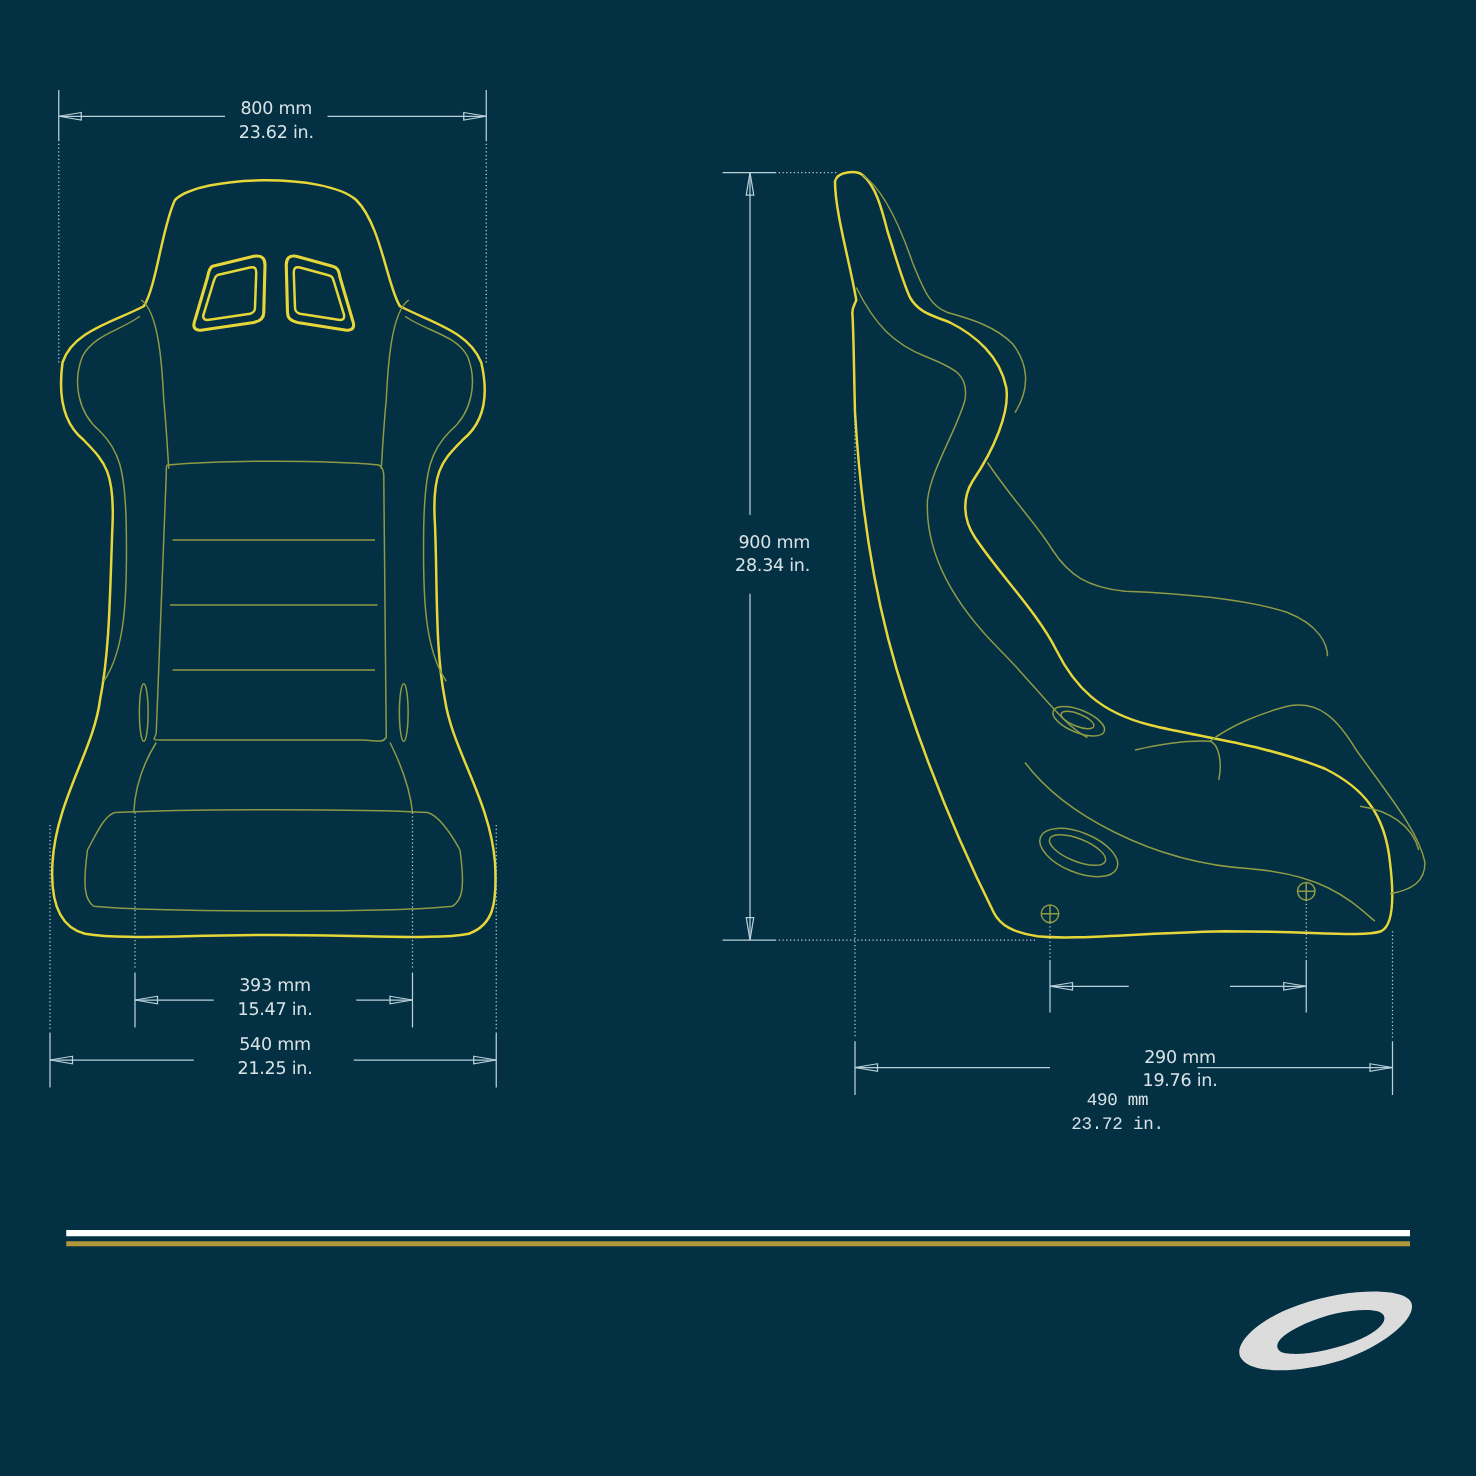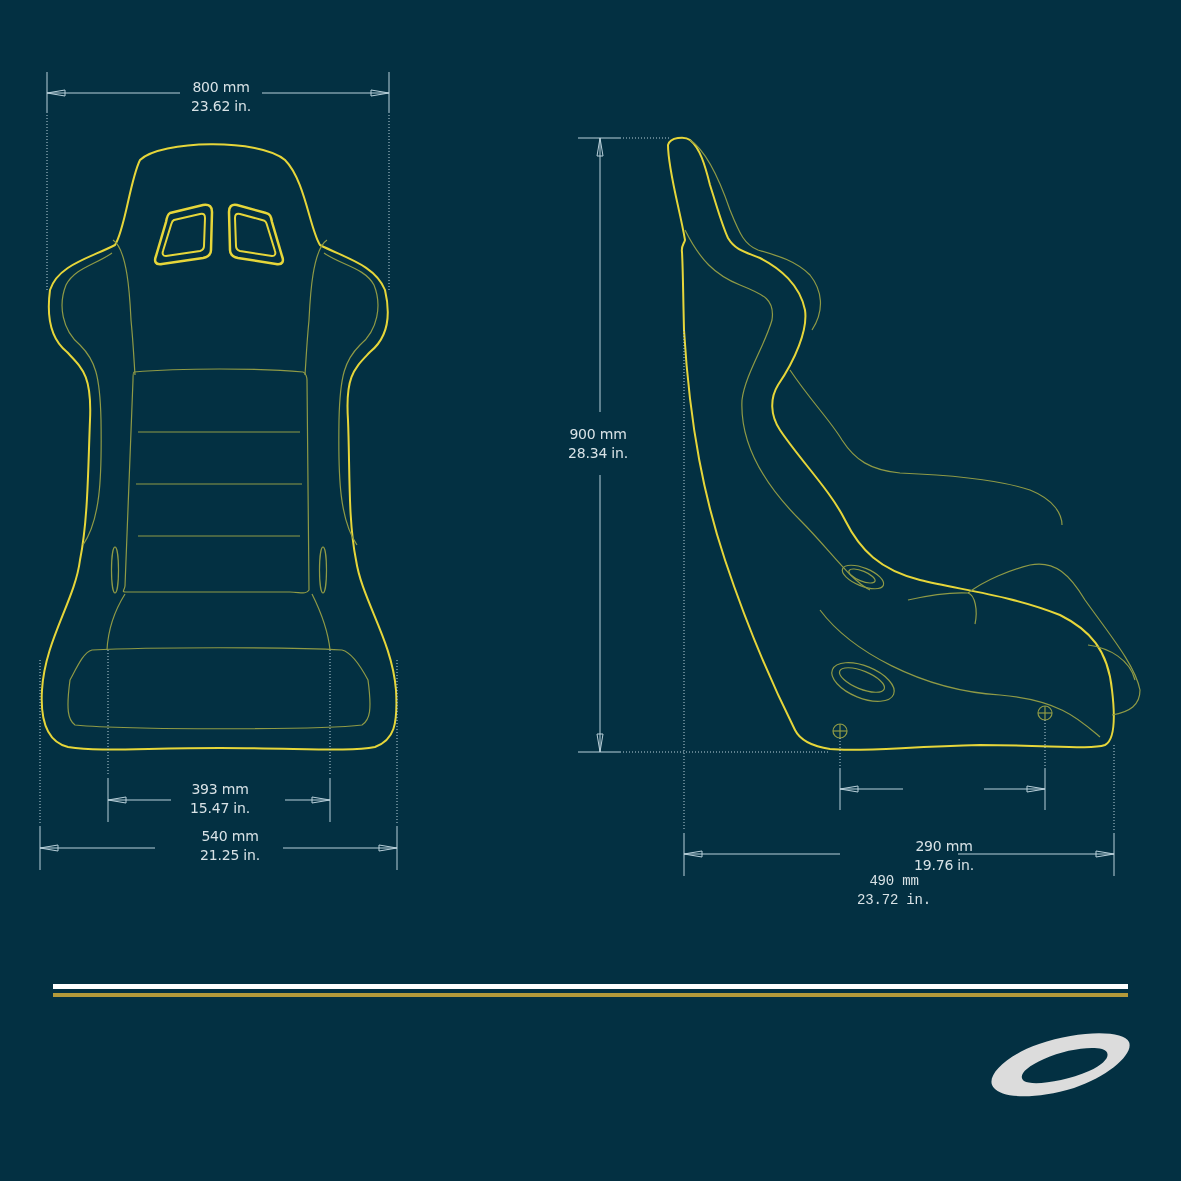--- a/index.html
+++ b/index.html
@@ -169,7 +169,7 @@
   <span>540 mm</span>
   <span>21.25 in.</span>
 </div>
-<div class="dim-label" style="left:548px; top:425px;">
+<div class="dim-label" style="left:548px; top:425px;text-align:right;">
   <span>900 mm</span>
   <span>28.34 in.</span>
 </div>

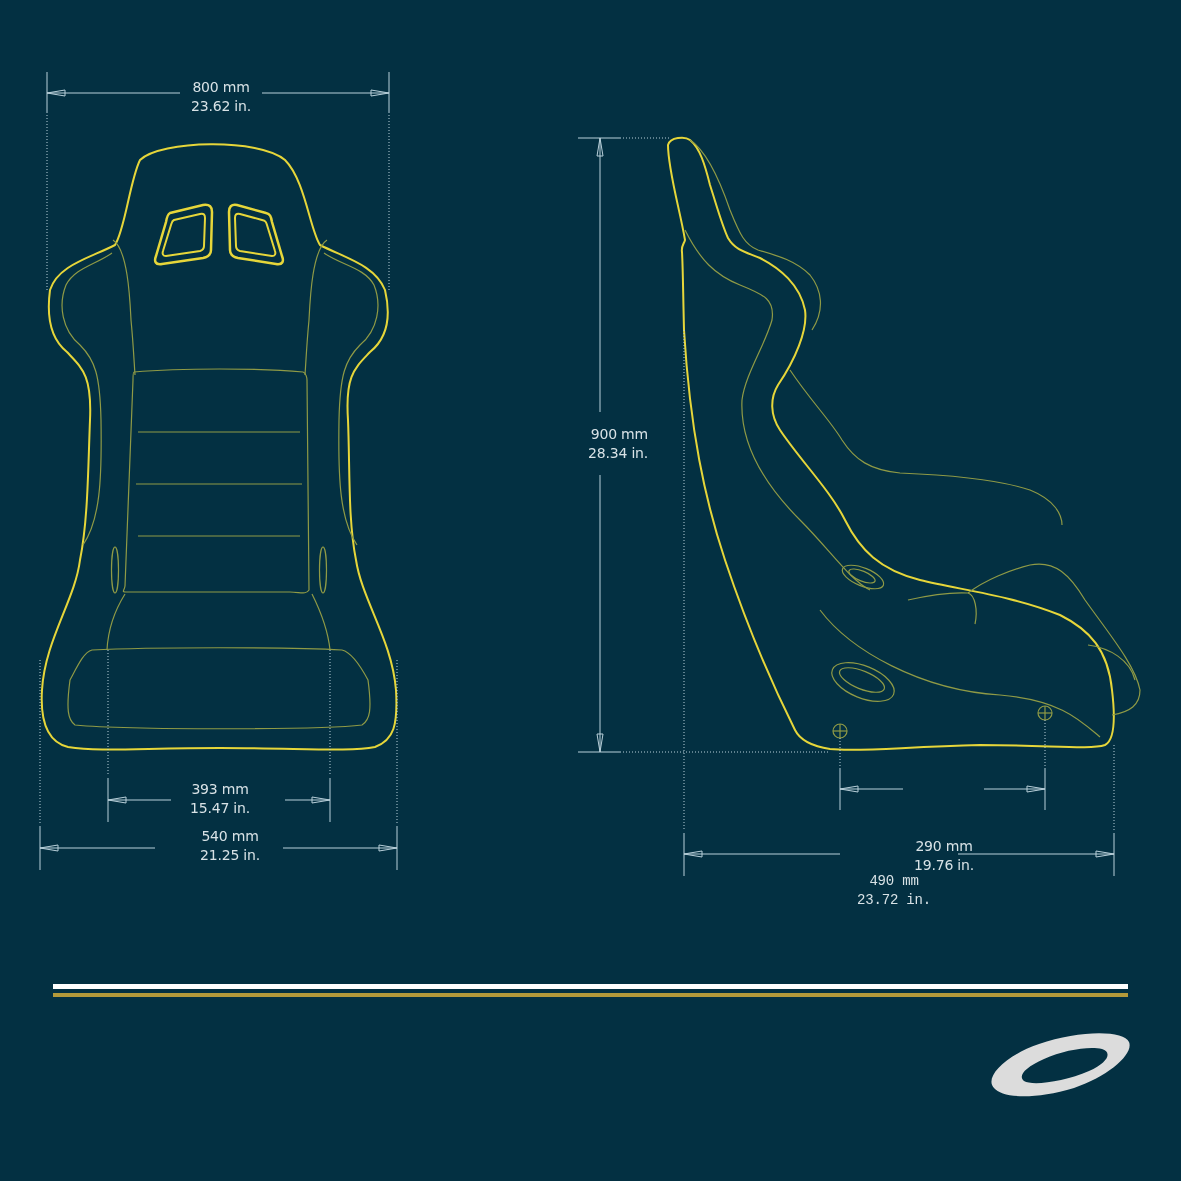--- a/index.html
+++ b/index.html
@@ -165,7 +165,7 @@
   <span>393 mm</span>
   <span>15.47 in.</span>
 </div>
-<div class="dim-label" style="left:180px; top:827px;">
+<div class="dim-label" style="left:170px; top:827px;">
   <span>540 mm</span>
   <span>21.25 in.</span>
 </div>

